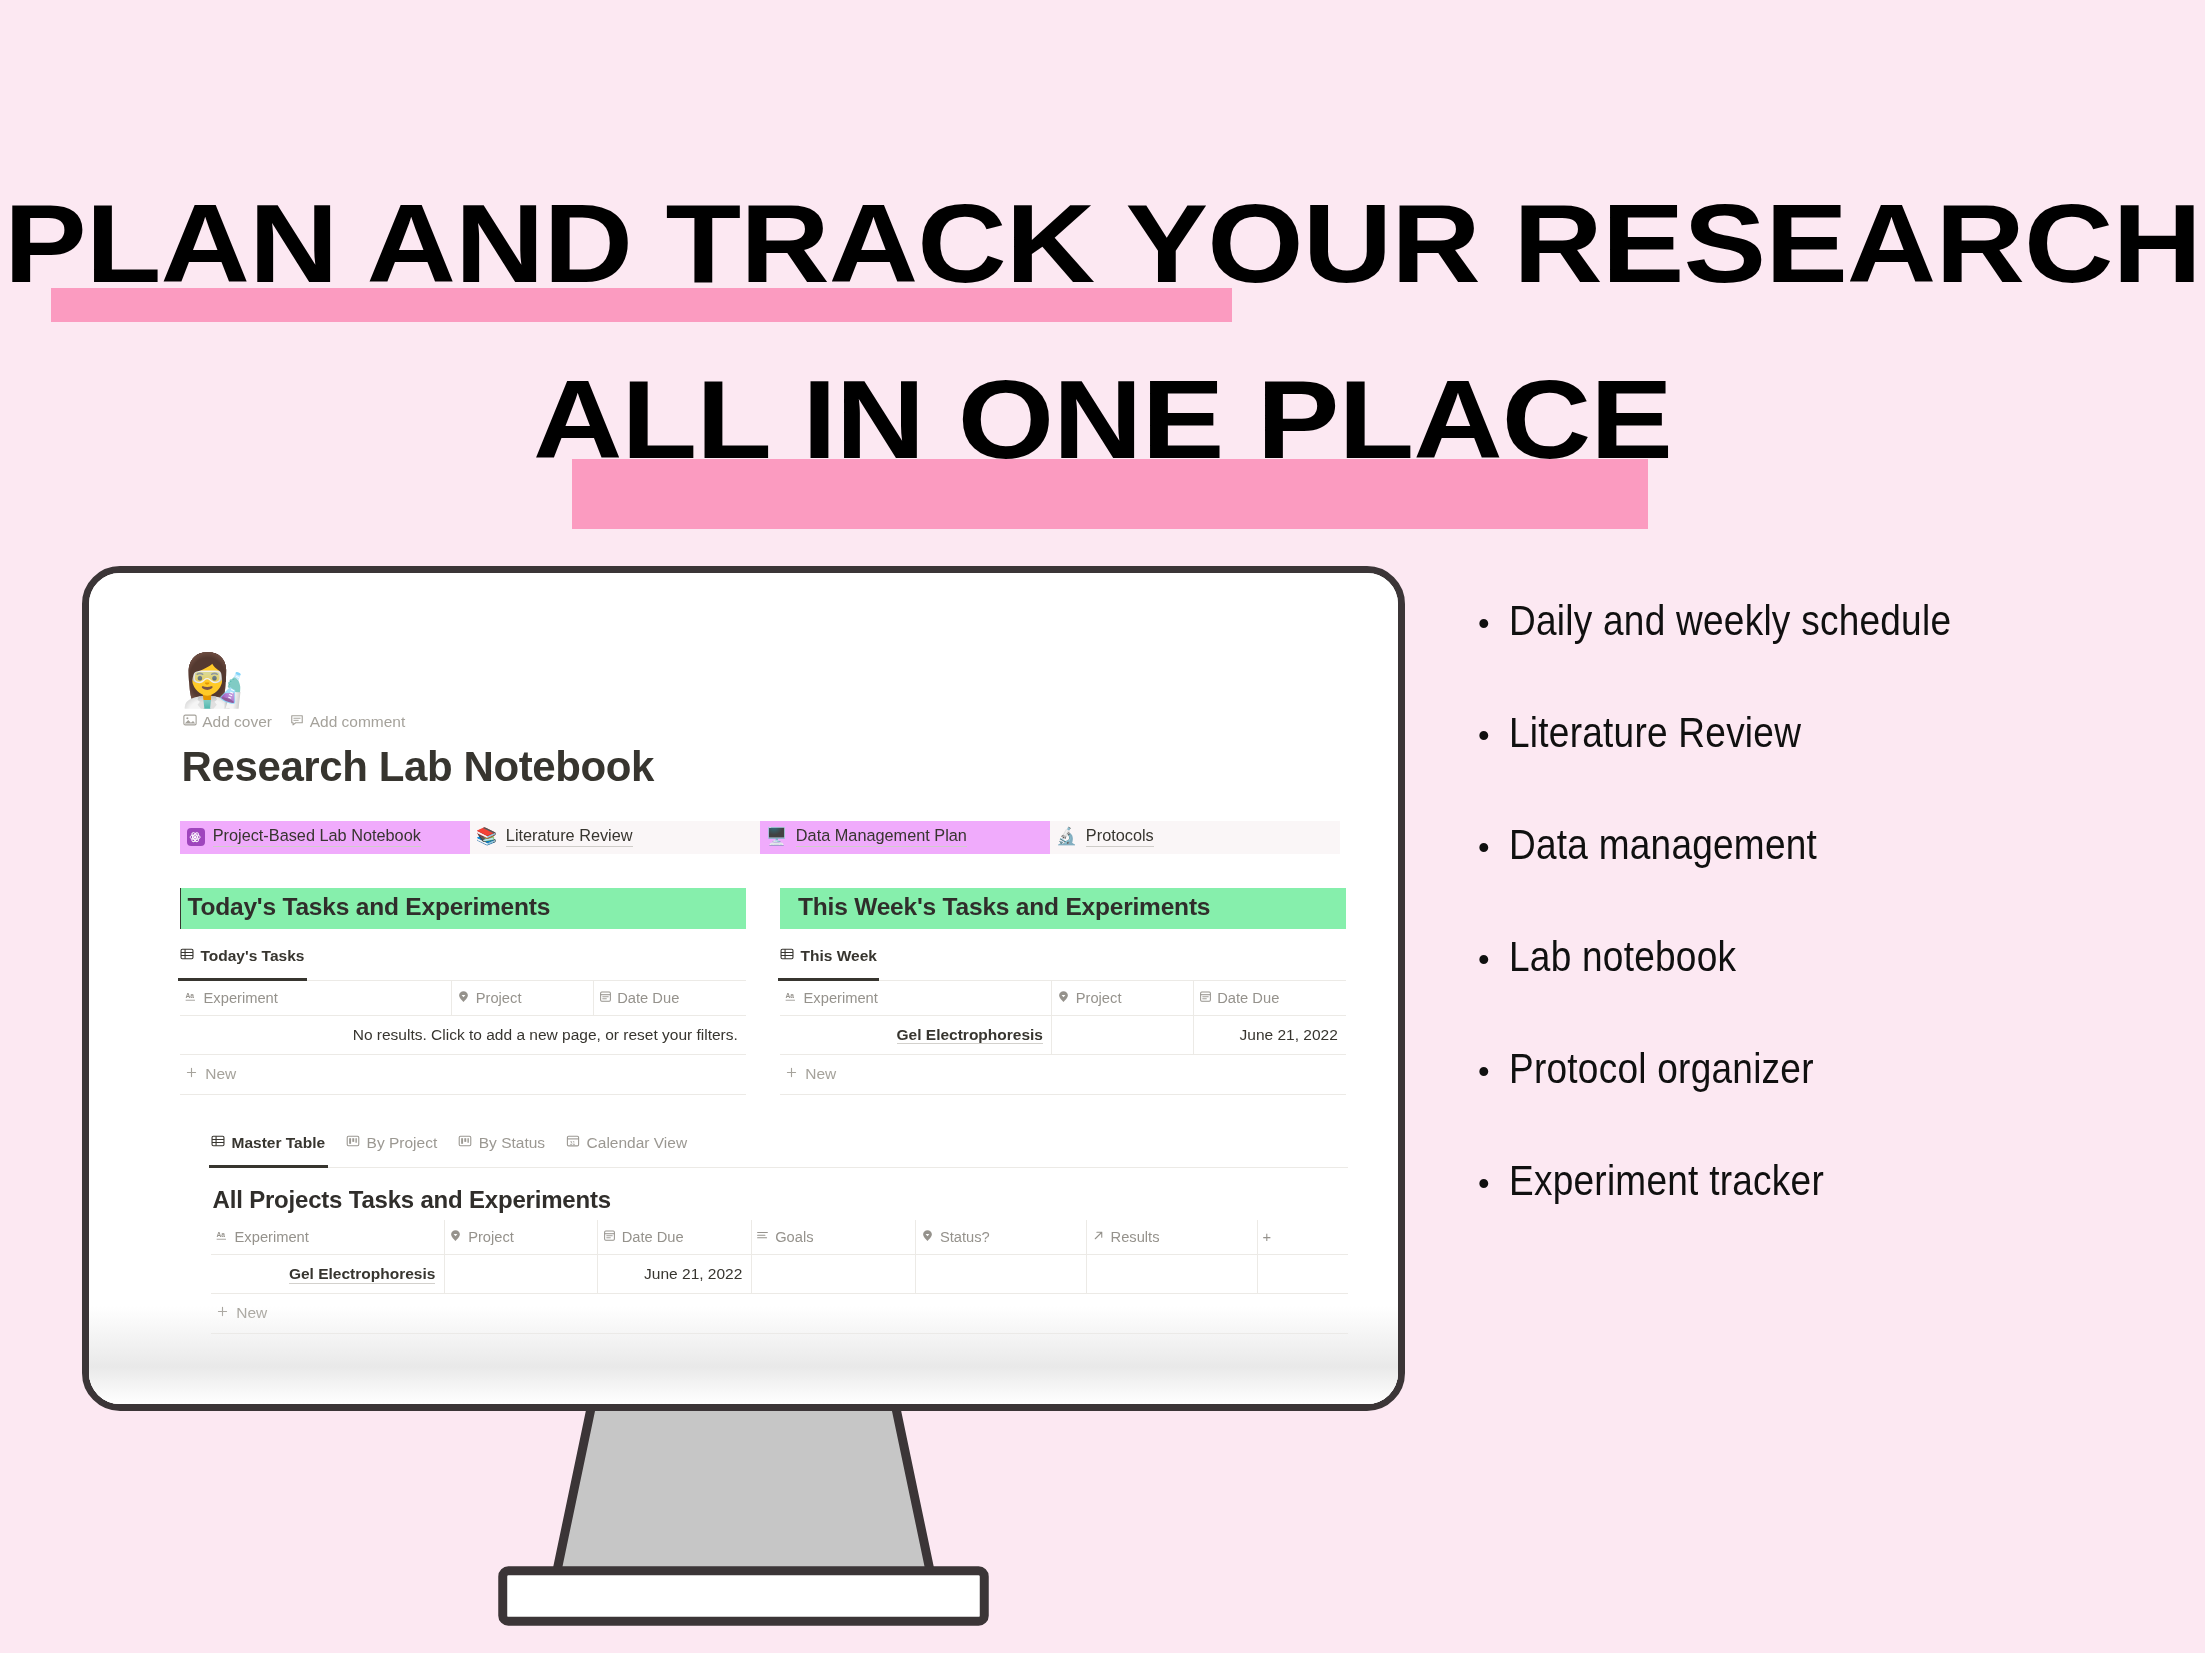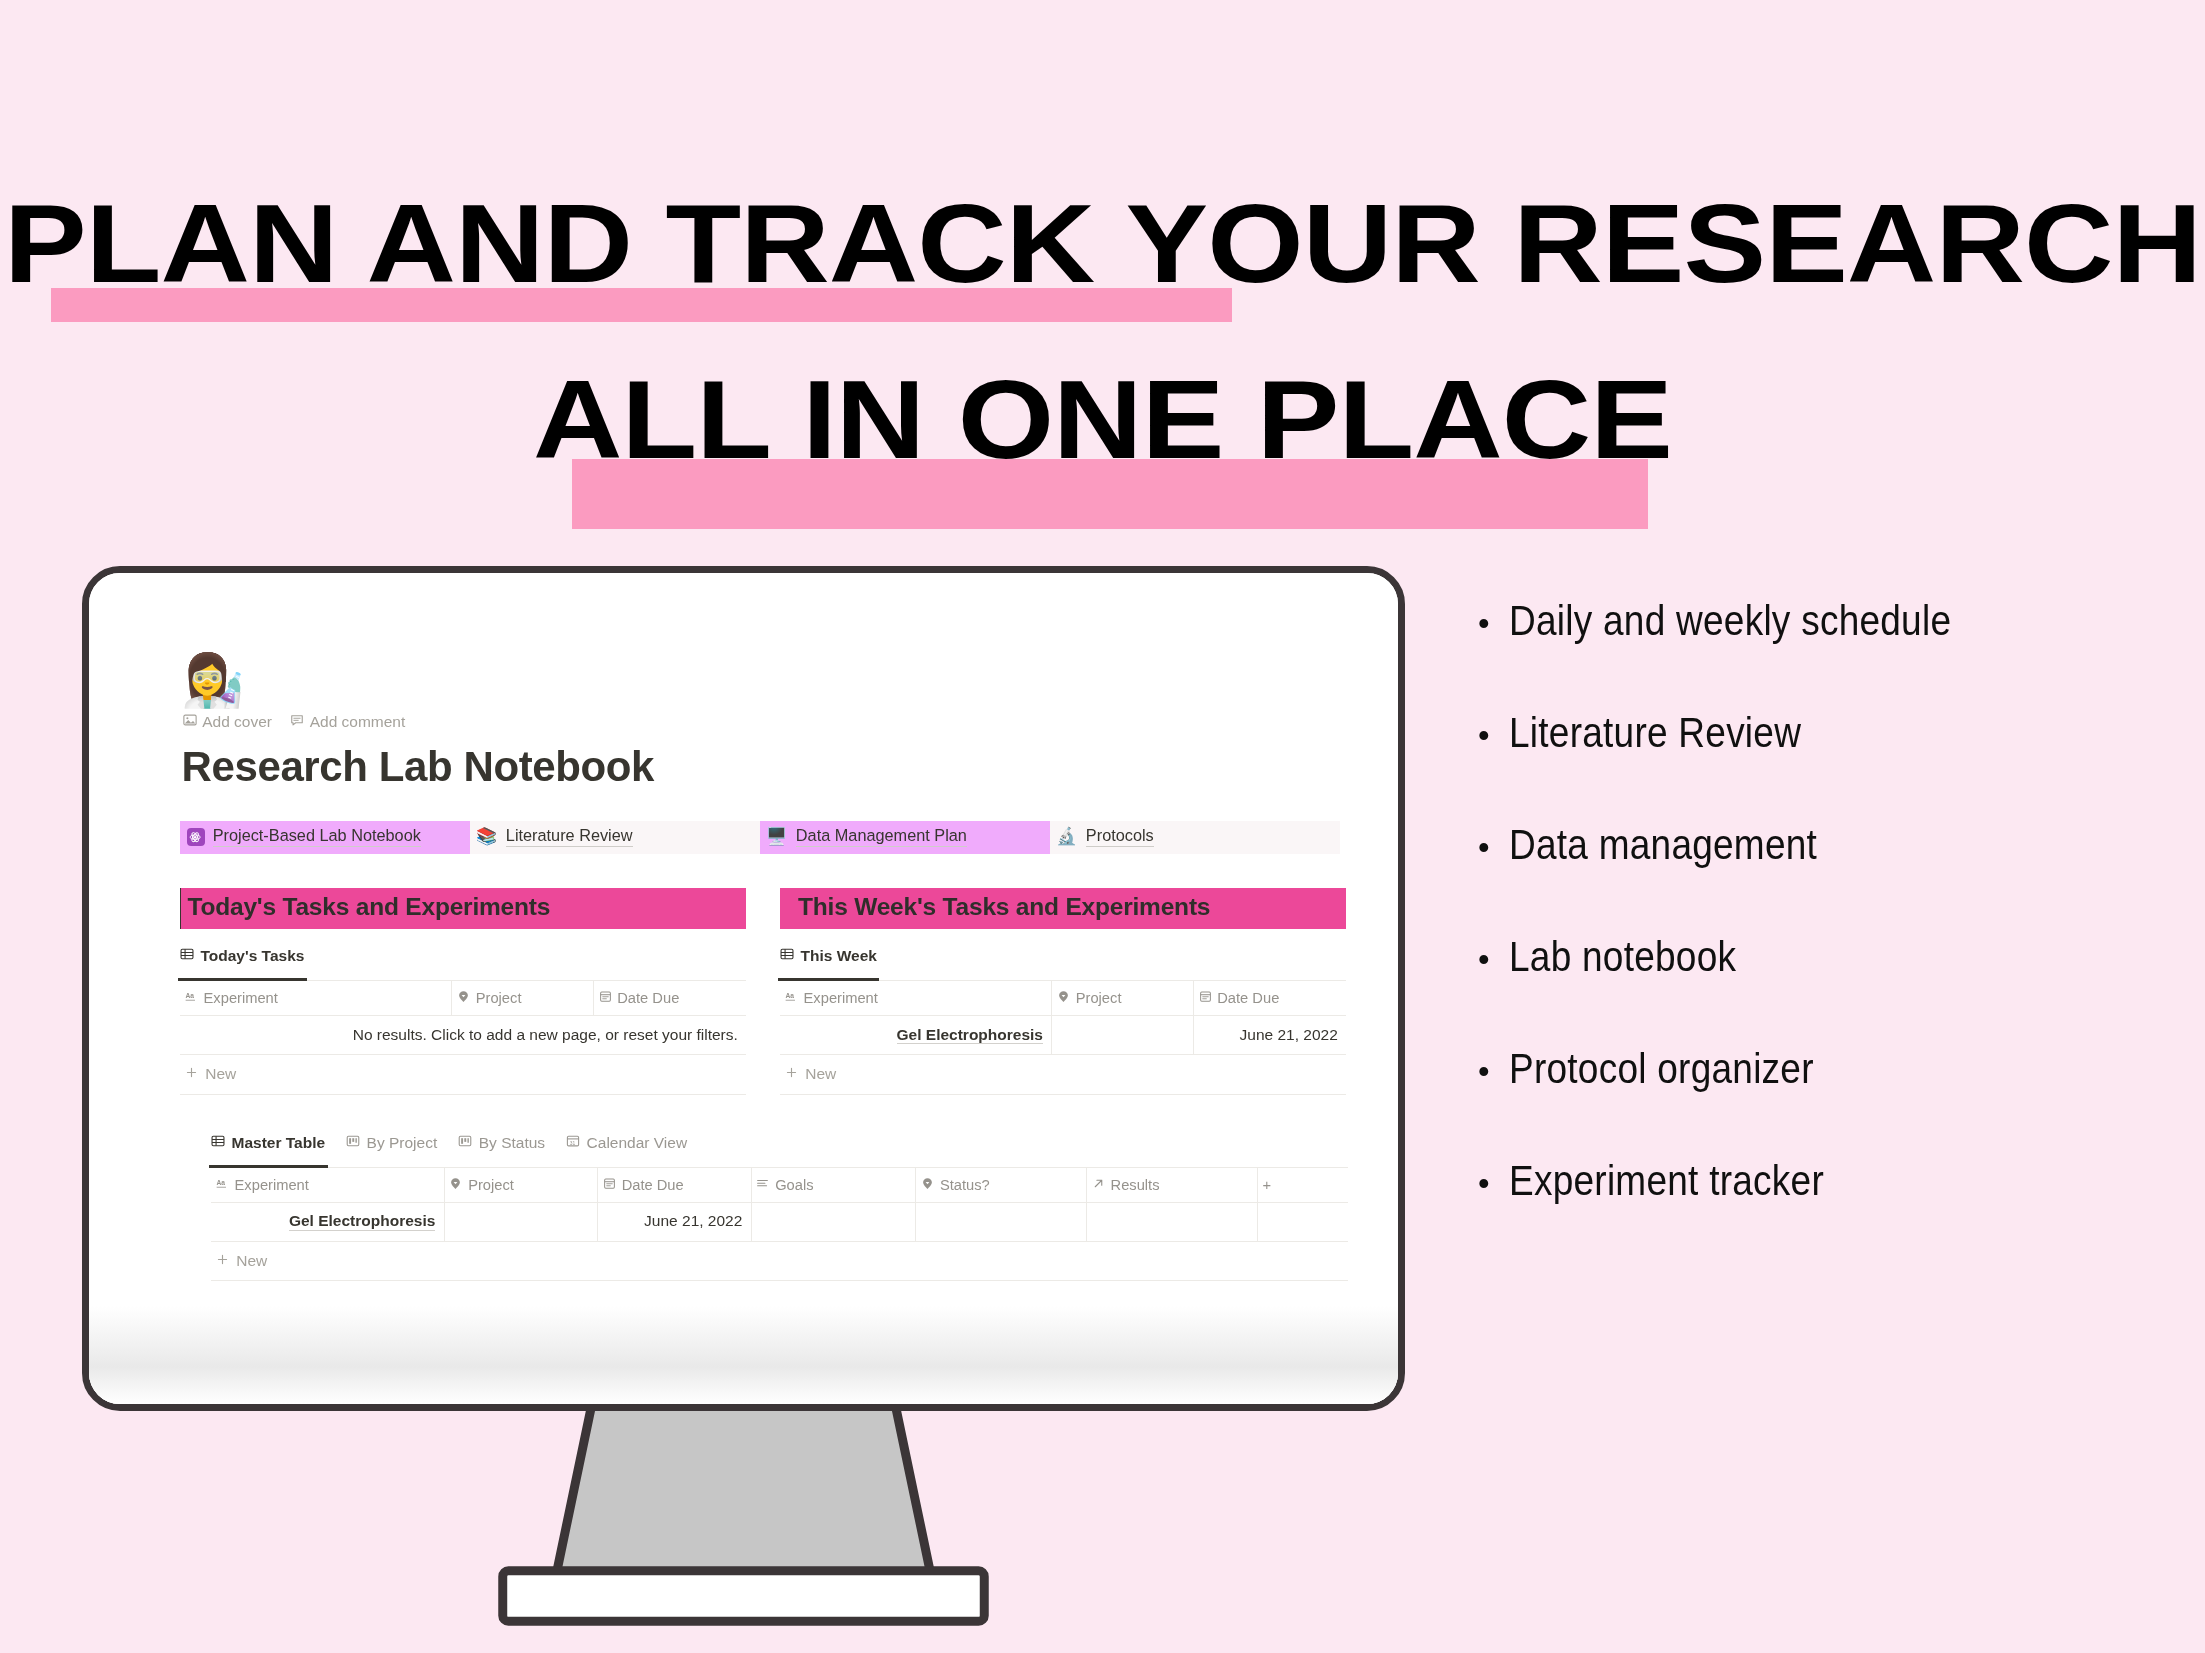--- a/index.html
+++ b/index.html
@@ -187,7 +187,7 @@
     font-size: 24.5px;
     font-weight: bold;
     color: #302e2b;
-    background: #ec4899;
+    background: #86efac;
     padding: 5.7px 3.3px 7.4px 6.5px;
     margin: 0 0 18px 0;
     letter-spacing: -0.2px;

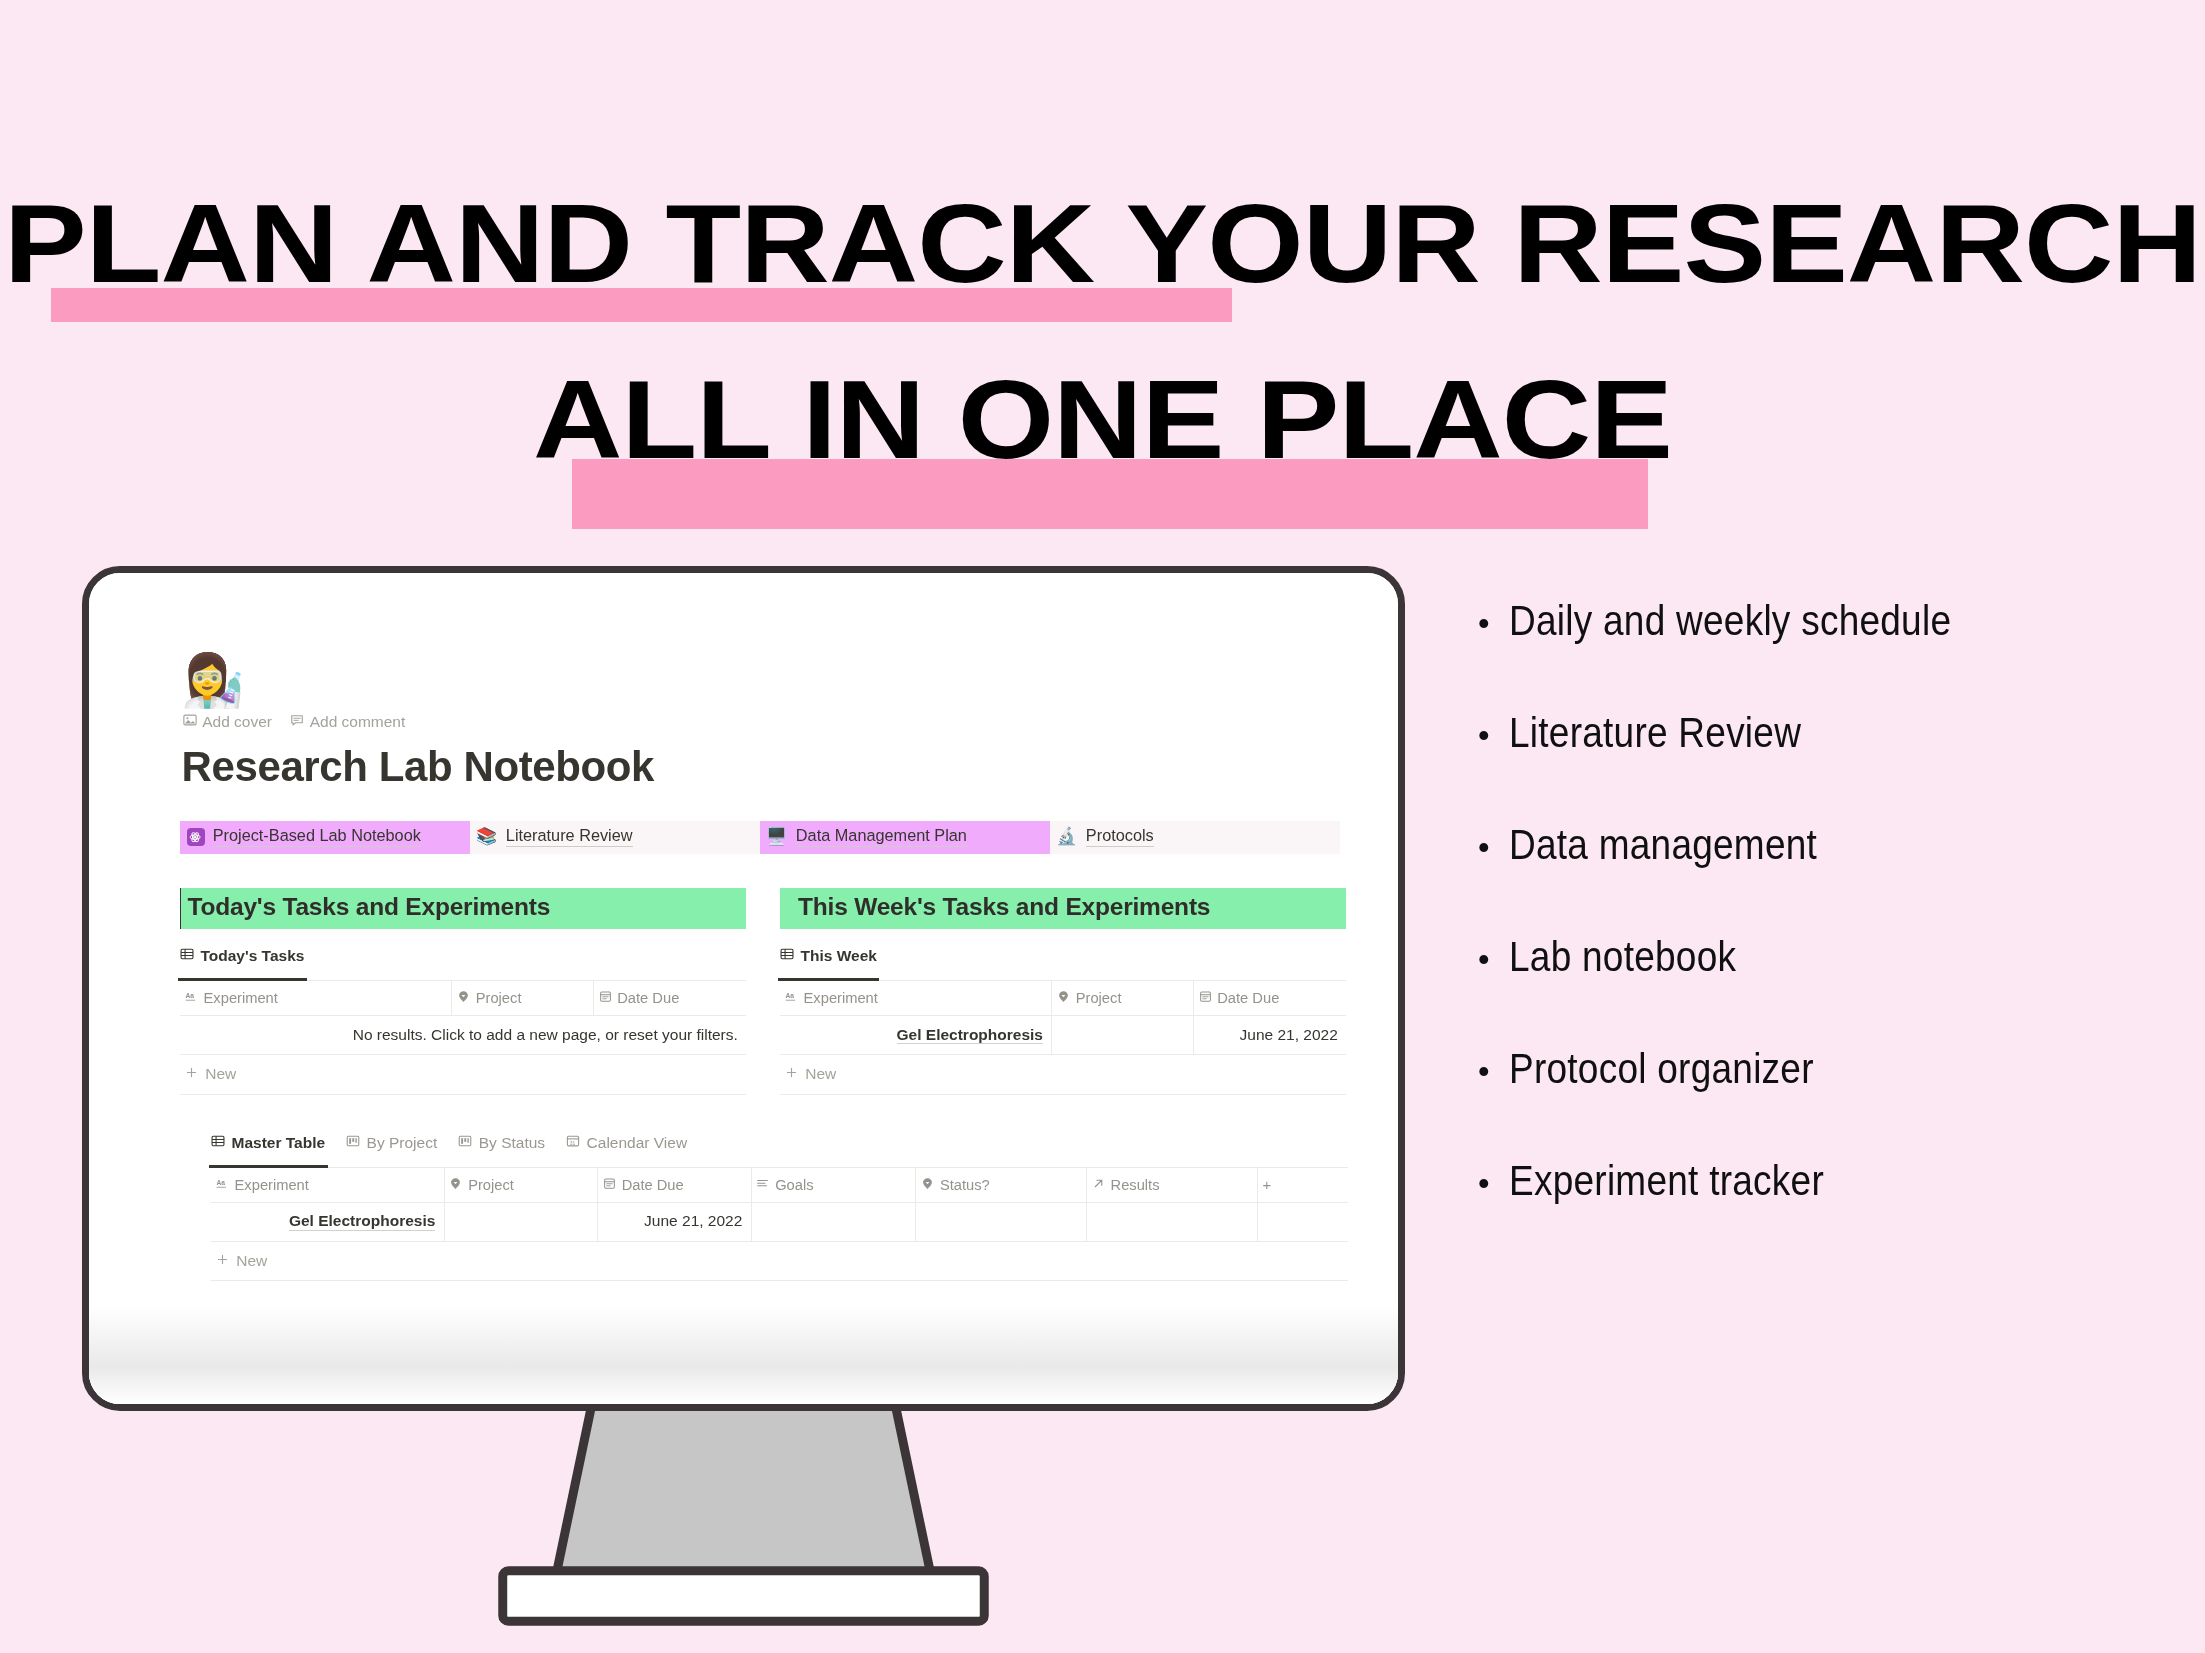--- a/index.html
+++ b/index.html
@@ -598,6 +598,7 @@
             </div>
           </div>
 
+          <div class="master-title">All Projects Tasks and Experiments</div>
 
           <table class="ntable">
             <colgroup>

